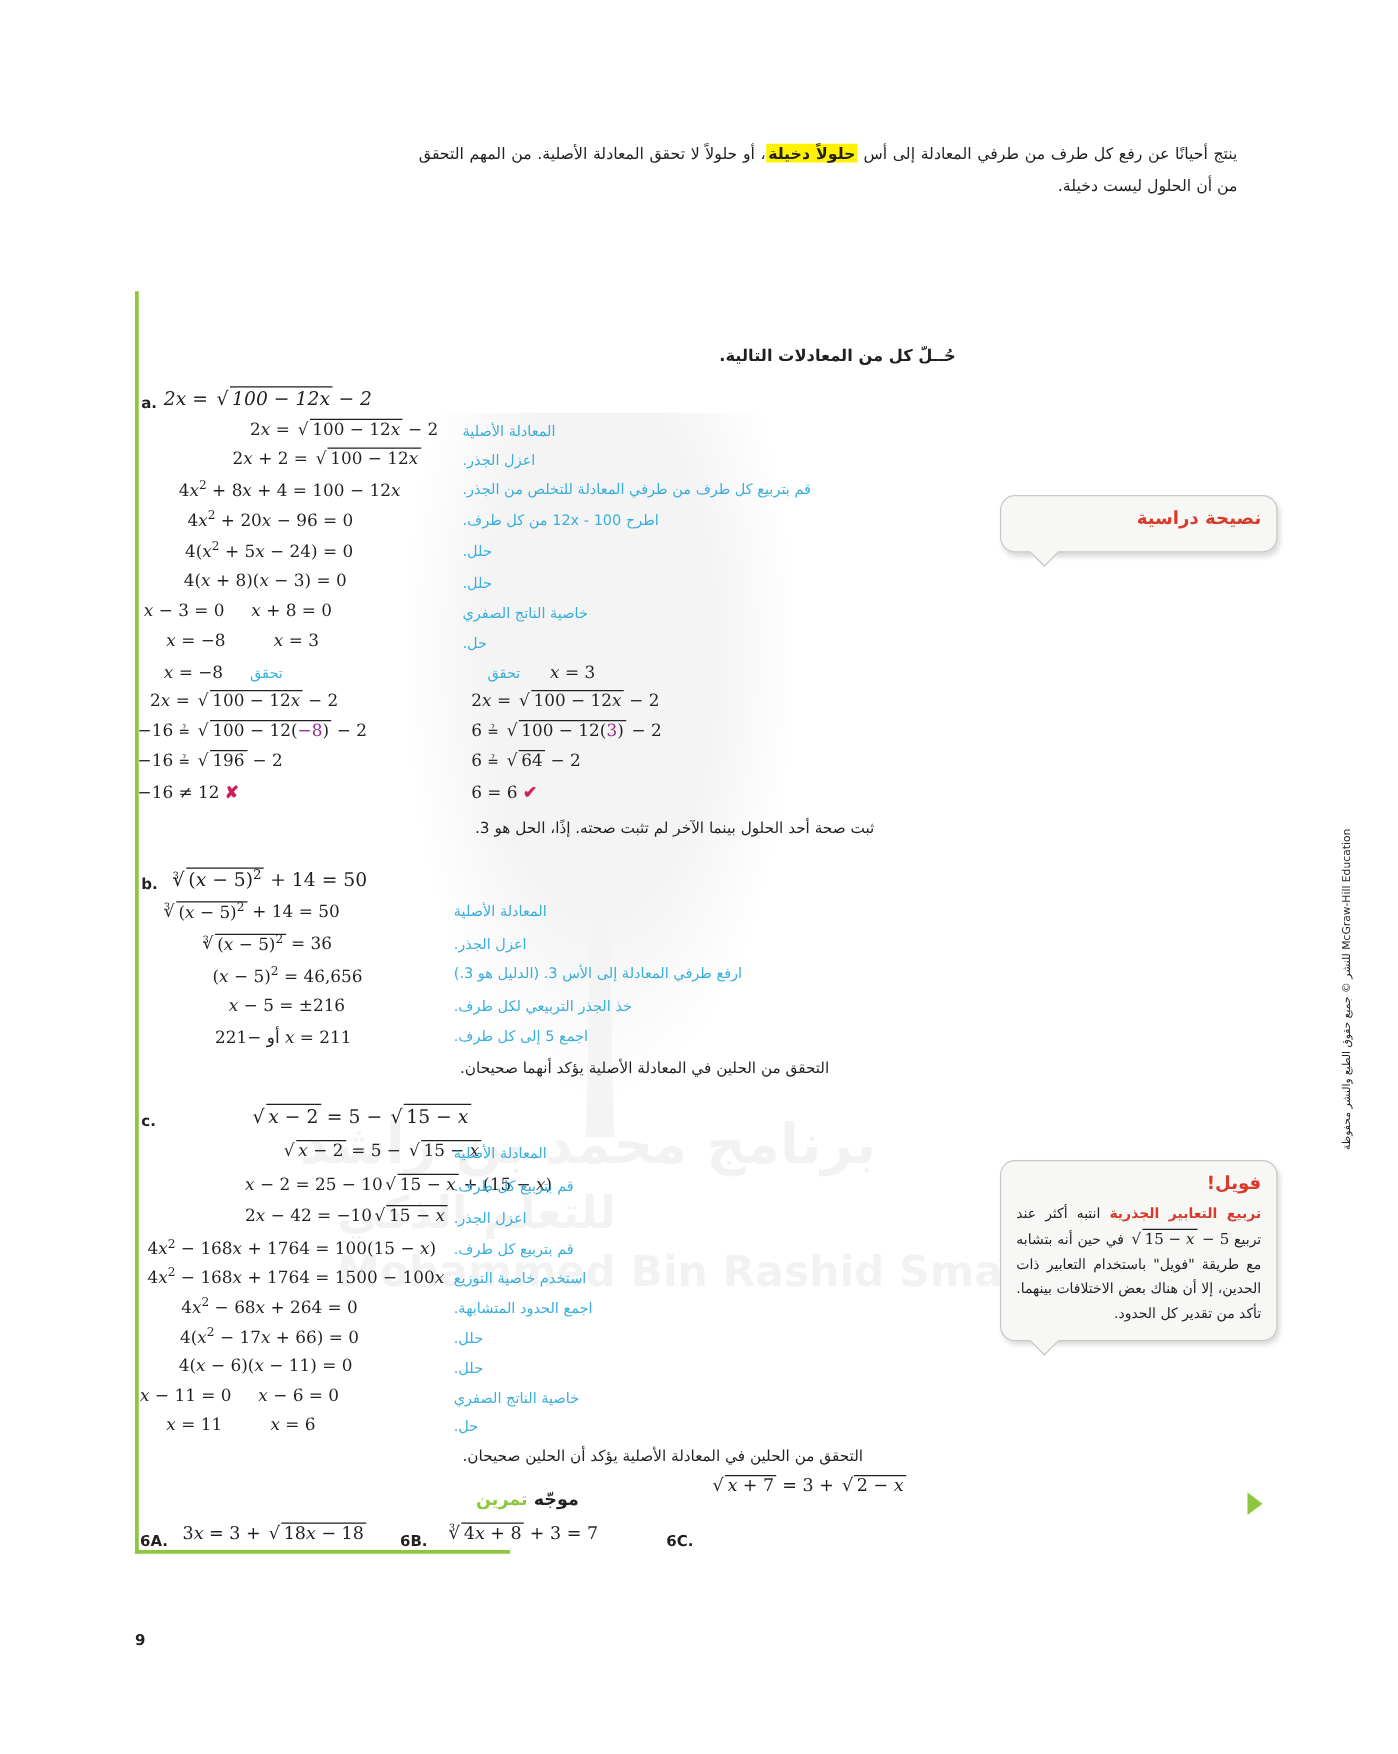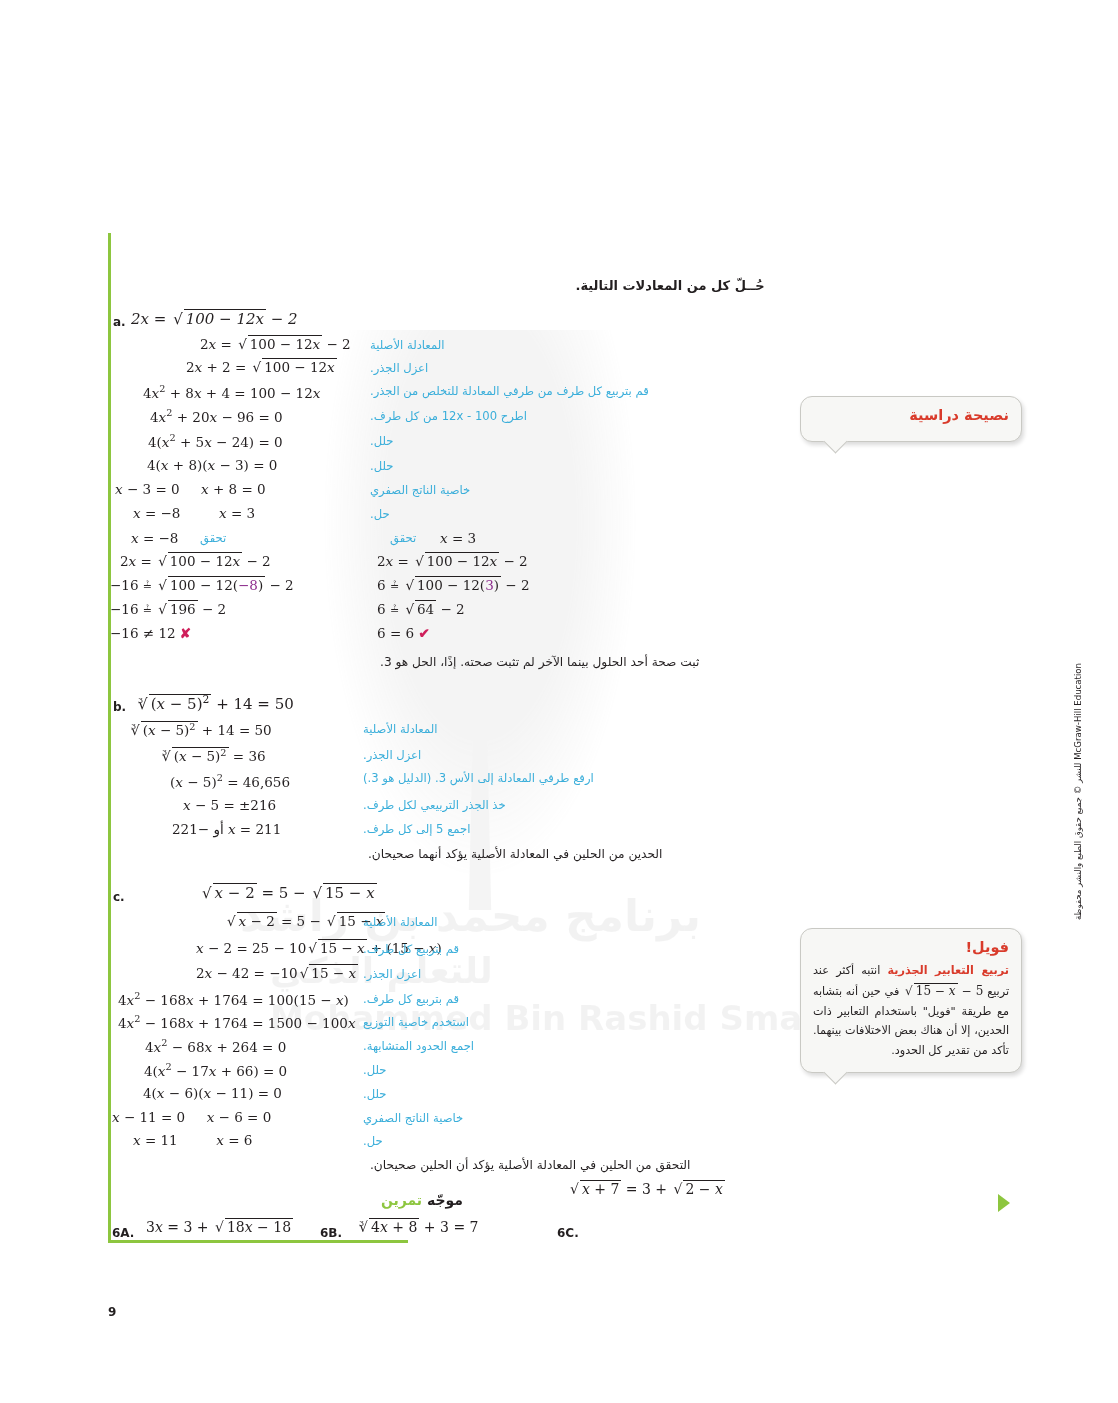--- a/index.html
+++ b/index.html
@@ -274,6 +274,7 @@
   </div>
 
   <div class="intro">
+    <p><span>ينتج أحيانًا عن رفع كل طرف من طرفي المعادلة إلى أس </span><span class="hl">حلولاً دخيلة</span><span>، أو حلولاً لا تحقق المعادلة الأصلية. من المهم التحقق من أن الحلول ليست دخيلة.</span></p>
   </div>
 
   <div class="green-rule"></div>

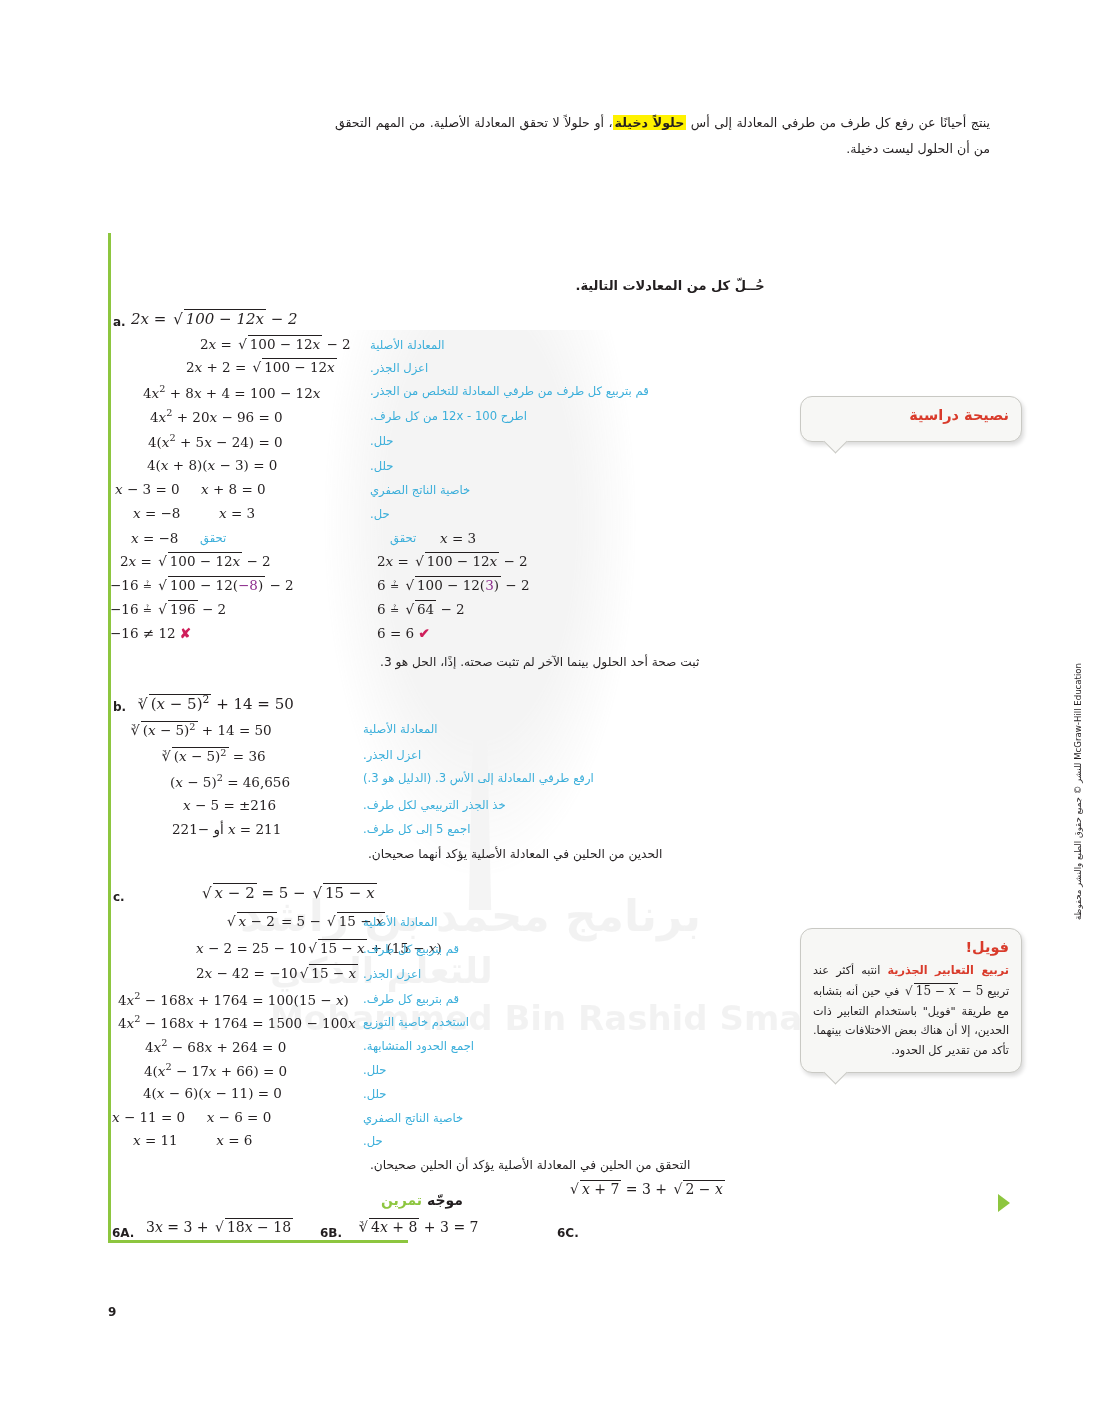--- a/index.html
+++ b/index.html
@@ -347,7 +347,7 @@
   <div class="math" style="left:172px; top:821px; direction:rtl;"><span style="direction:ltr; display:inline-block;"><i>x</i> = 211</span> أو <span style="direction:ltr; display:inline-block;">221−</span></div>
   <div class="note" style="left:363px; top:822px;">اجمع 5 إلى كل طرف.</div>
 
-  <div class="plaintext" style="left:368px; top:847px;">الحدين من الحلين في المعادلة الأصلية يؤكد أنهما صحيحان.</div>
+  <div class="plaintext" style="left:368px; top:847px;">التحقق من الحلين في المعادلة الأصلية يؤكد أنهما صحيحان.</div>
 
   <div class="itemlabel" style="left:113px; top:890px;">c.</div>
   <div class="math" style="left:200px; top:884px; font-size:15px;">

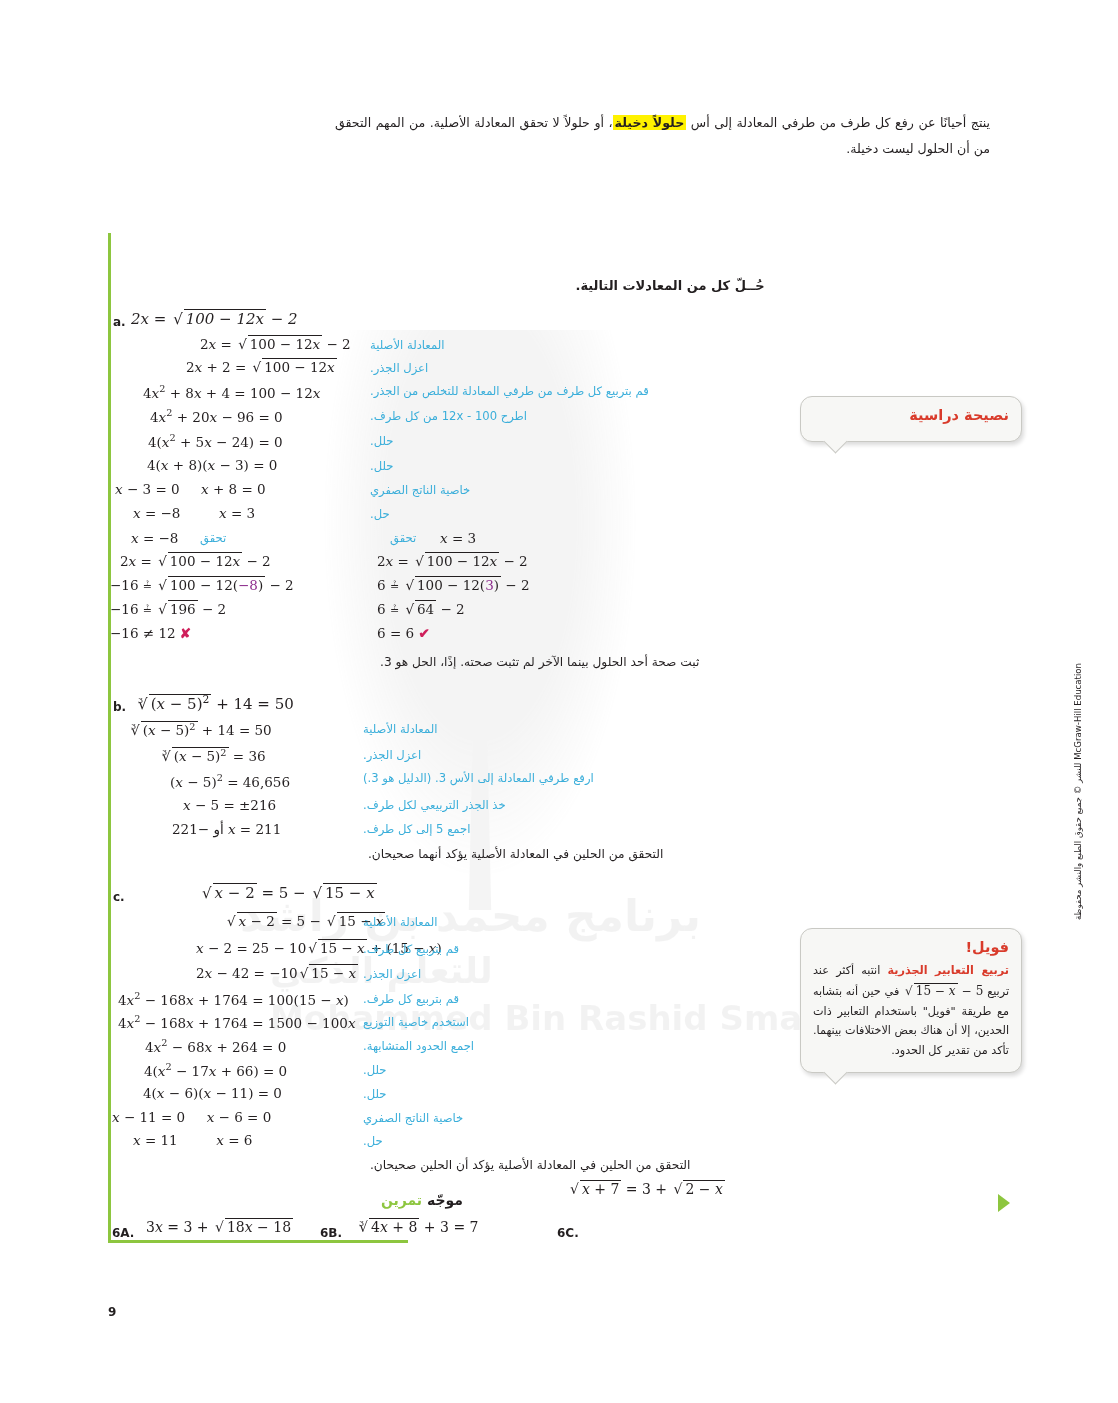--- a/index.html
+++ b/index.html
@@ -398,7 +398,7 @@
   <div class="itemlabel" style="left:320px; top:1226px;">6B.</div>
   <div class="math" style="left:352px; top:1219px; font-size:14px;"><span class="rad"><span class="idx">3</span>√<span class="radbar">4<i>x</i> + 8</span></span> + 3 = 7</div>
 
-  <div class="itemlabel" style="left:533px; top:1226px;margin-left:24px;">6C.</div>
+  <div class="itemlabel" style="left:533px; top:1226px;">6C.</div>
   <div class="math" style="left:568px; top:1181px; font-size:14px;"><span class="rad">√<span class="radbar"><i>x</i> + 7</span></span> = 3 + <span class="rad">√<span class="radbar">2 − <i>x</i></span></span></div>
 
   <div class="sidebox" style="left:800px; top:396px;">

